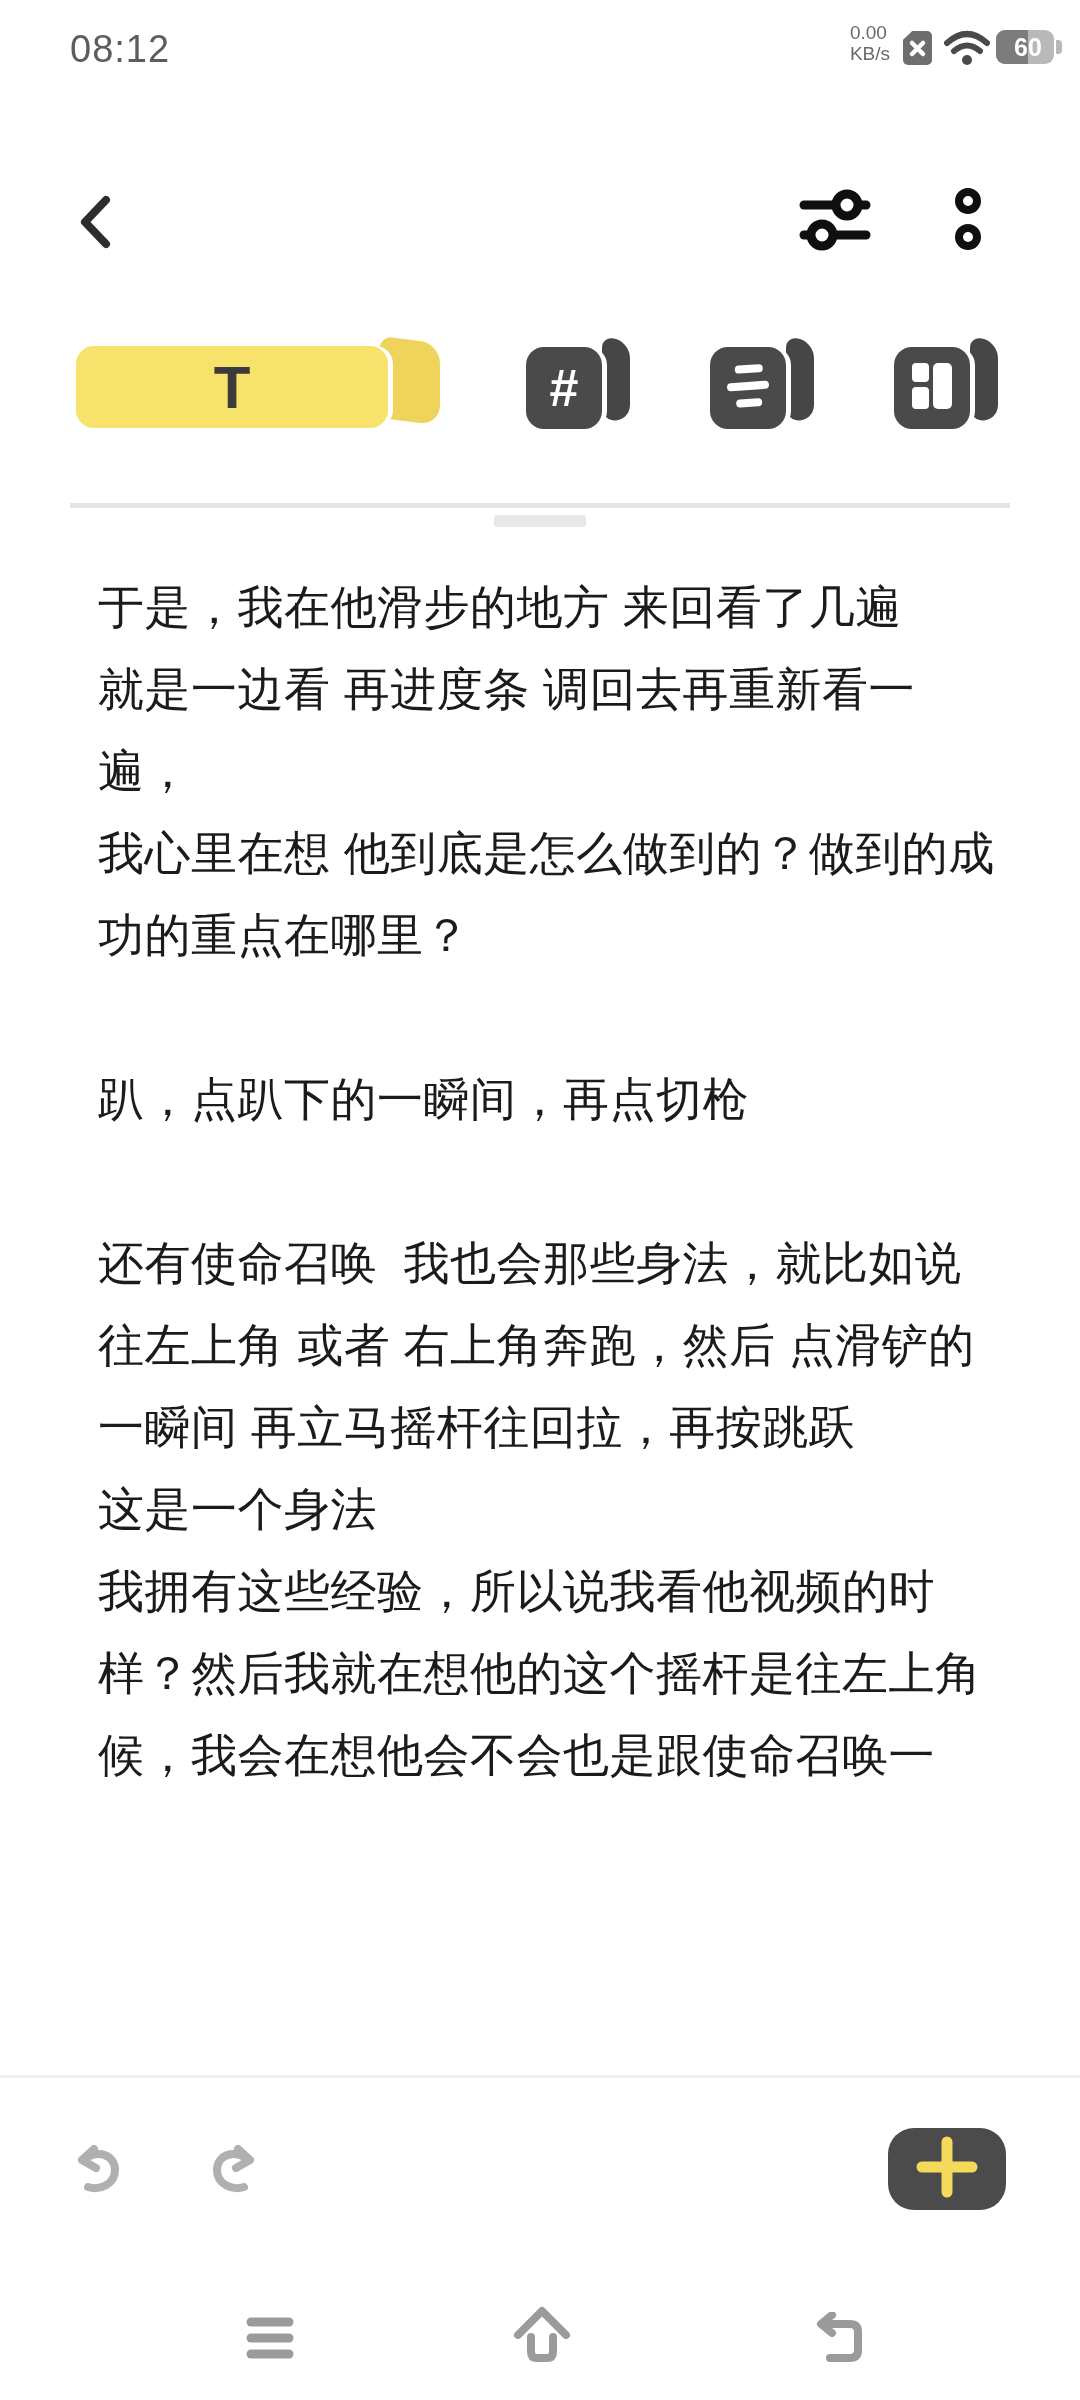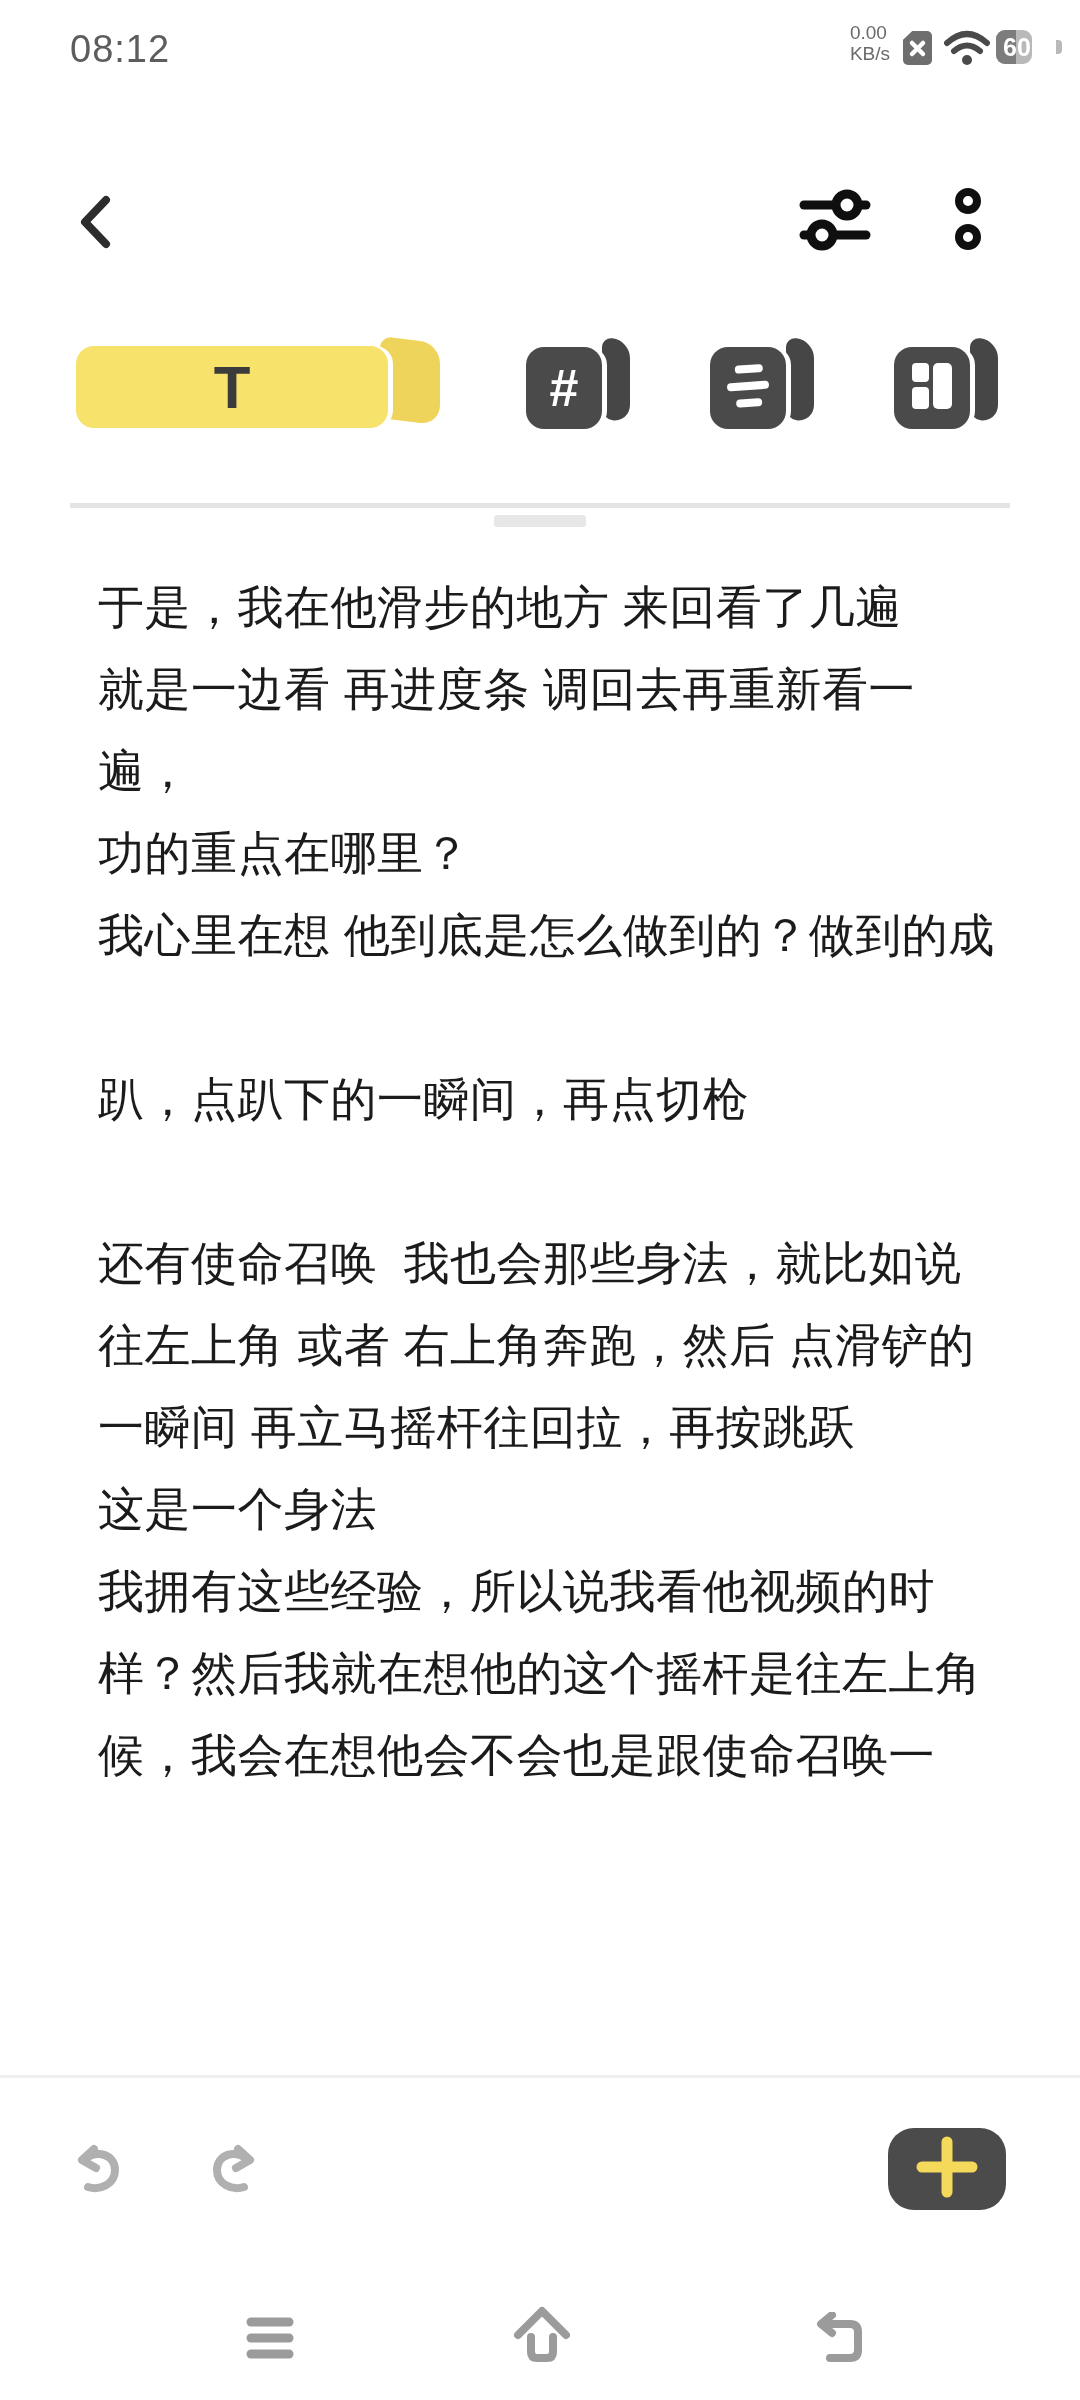--- a/index.html
+++ b/index.html
@@ -17,7 +17,7 @@
          border-radius:5px; clip-path:polygon(32% 0,100% 0,100% 100%,0 100%,0 26%); }
   .sim svg { position:absolute; left:0; top:0; }
   .wifi { position:absolute; left:944px; top:30px; }
-  .battery { position:absolute; left:996px; top:30px; width:36px; height:34px;
+  .battery { position:absolute; left:996px; top:30px; width:58px; height:34px;
              border-radius:9px; overflow:hidden; background:#b9b9b9; }
   .battery .fill { position:absolute; left:0; top:0; width:55%; height:100%; background:#7c7c7c; }
   .battery .lvl { position:absolute; left:0; top:0; width:100%; height:100%;

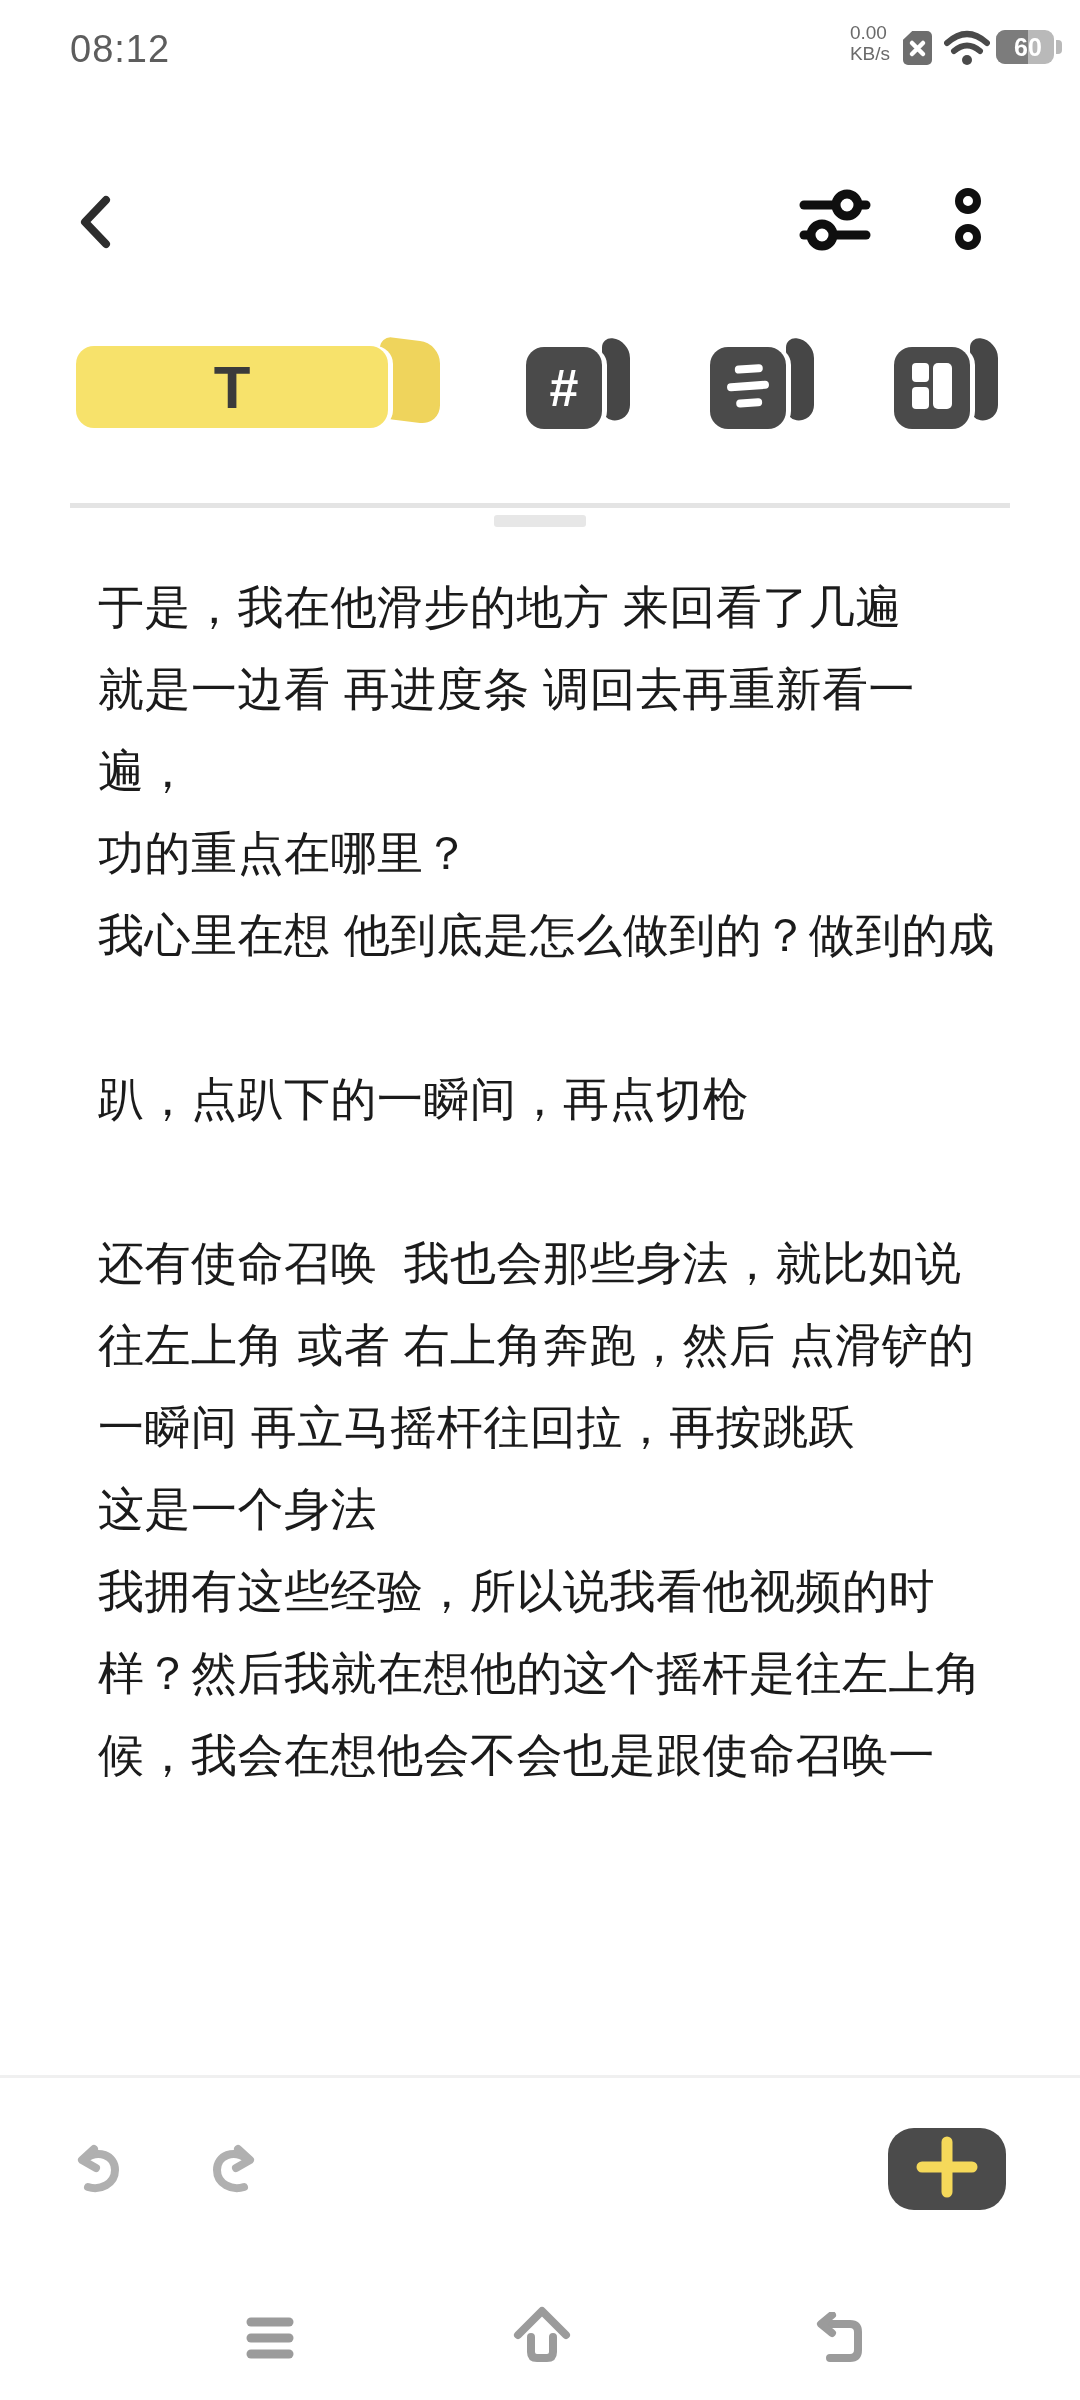--- a/index.html
+++ b/index.html
@@ -181,8 +181,8 @@
   <div class="tline">于是，我在他滑步的地方 来回看了几遍</div>
   <div class="tline">就是一边看 再进度条 调回去再重新看一</div>
   <div class="tline">遍，</div>
+  <div class="tline">我心里在想 他到底是怎么做到的？做到的成</div>
   <div class="tline">功的重点在哪里？</div>
-  <div class="tline">我心里在想 他到底是怎么做到的？做到的成</div>
   <div class="tline"></div>
   <div class="tline">趴，点趴下的一瞬间，再点切枪</div>
   <div class="tline"></div>

